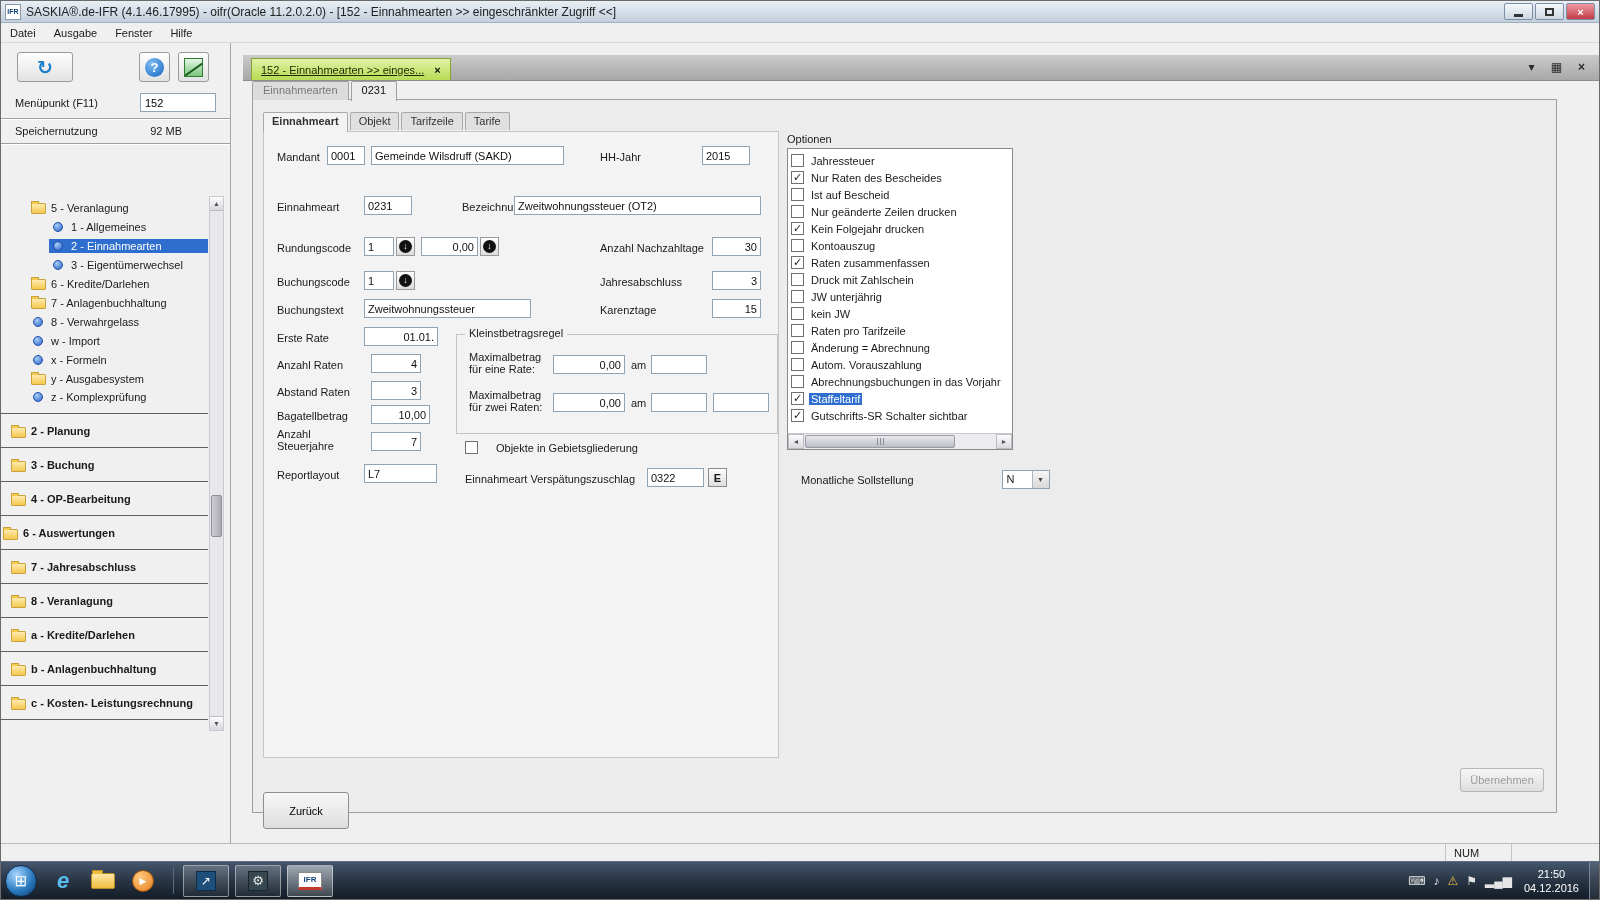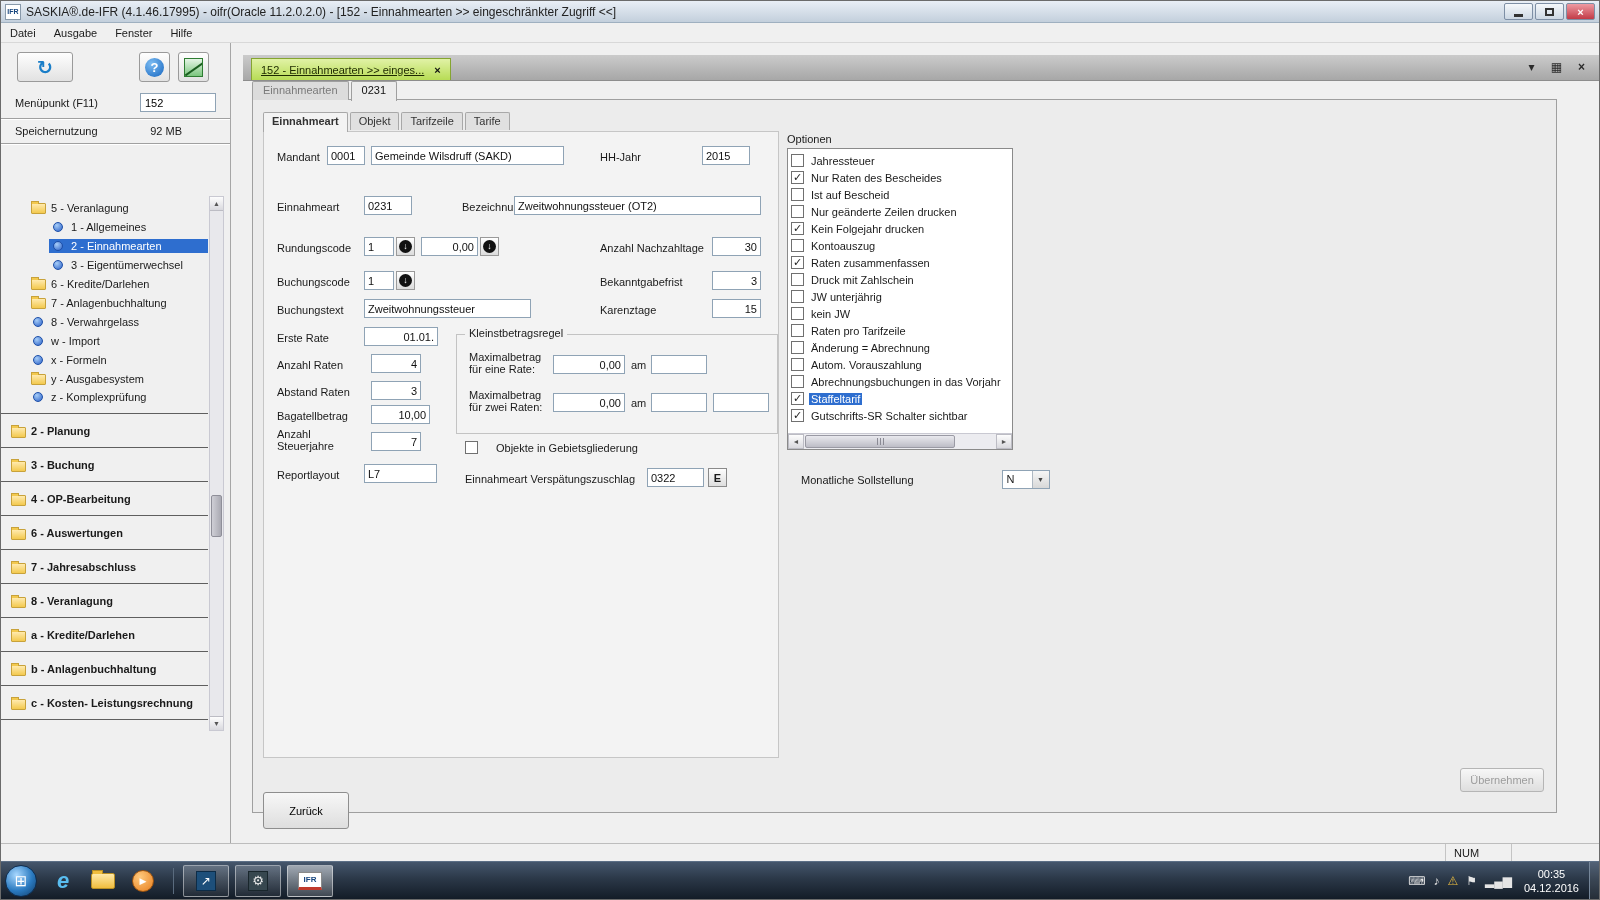--- a/index.html
+++ b/index.html
@@ -383,7 +383,7 @@
             <span class="mb" style="left:132px;top:139px">
                 <span class="circle-ico">↓</span>
               </span>
-            <span class="fl" style="left:336px;top:141px">Bekanntgabefrist</span>
+            <span class="fl" style="left:336px;top:141px">Jahresabschluss</span>
             <input class="fi num" style="left: 448px; top: 139px; width: 49px;" value="3">
 
             <span class="fl" style="left:13px;top:169px">Buchungstext</span>

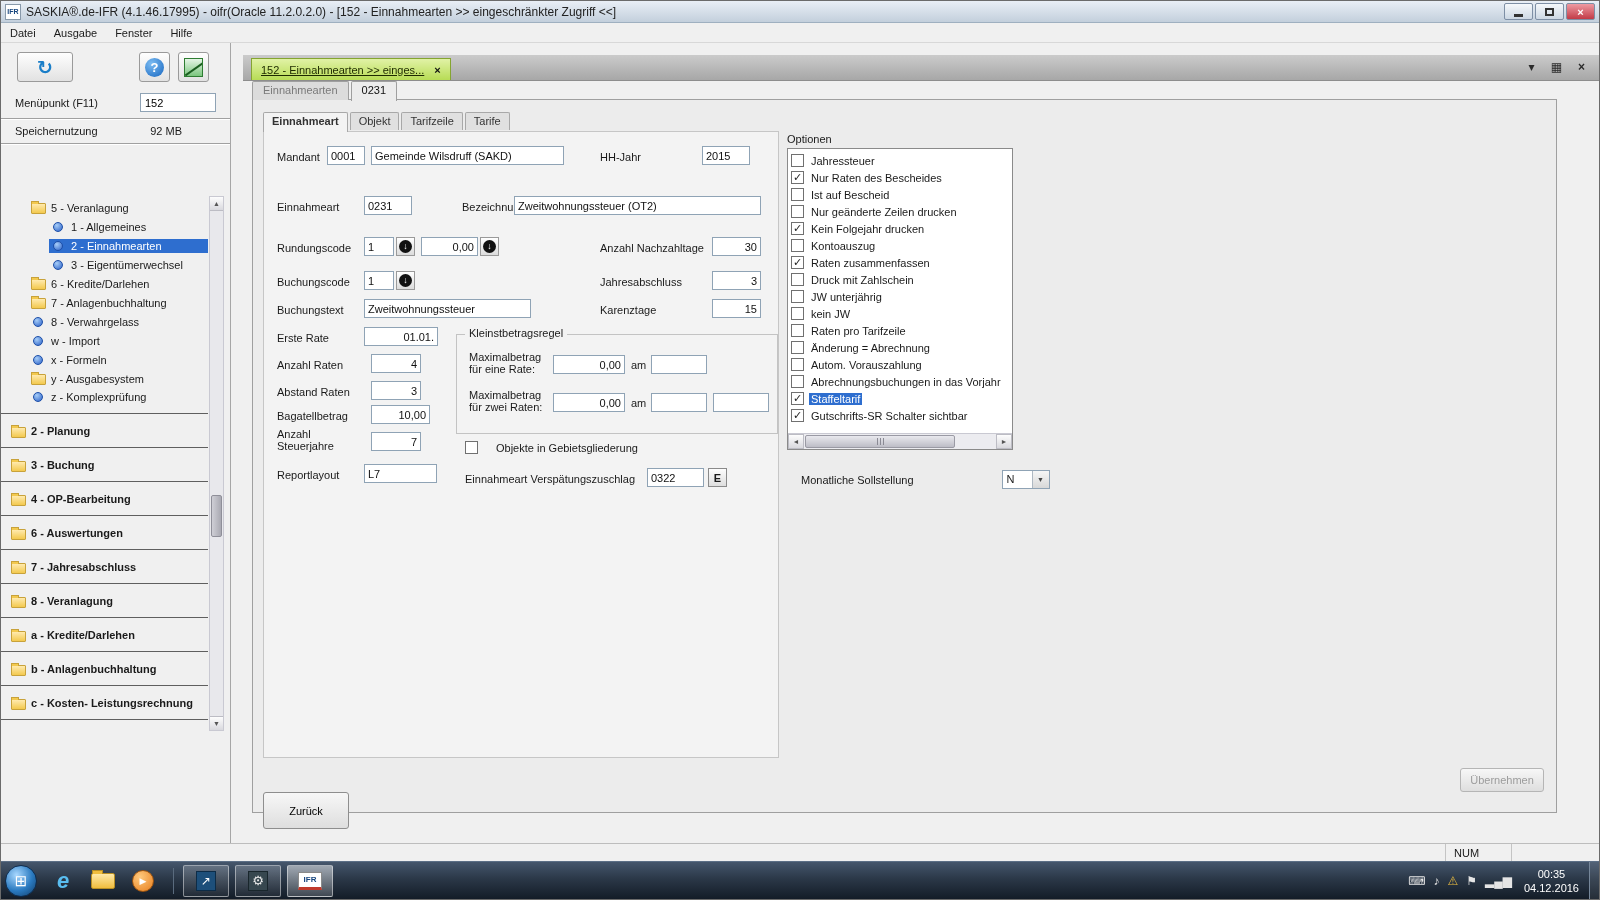--- a/index.html
+++ b/index.html
@@ -281,7 +281,7 @@
                 <span class="tlabel">4 - OP-Bearbeitung</span>
               </span>
             </div>
-            <div class="tree-item group sep" style="padding-left: 8px;">
+            <div class="tree-item group sep" style="padding-left: 0;">
               <span class="hl">
                 <span class="ticon folder"></span>
                 <span class="tlabel">6 - Auswertungen</span>

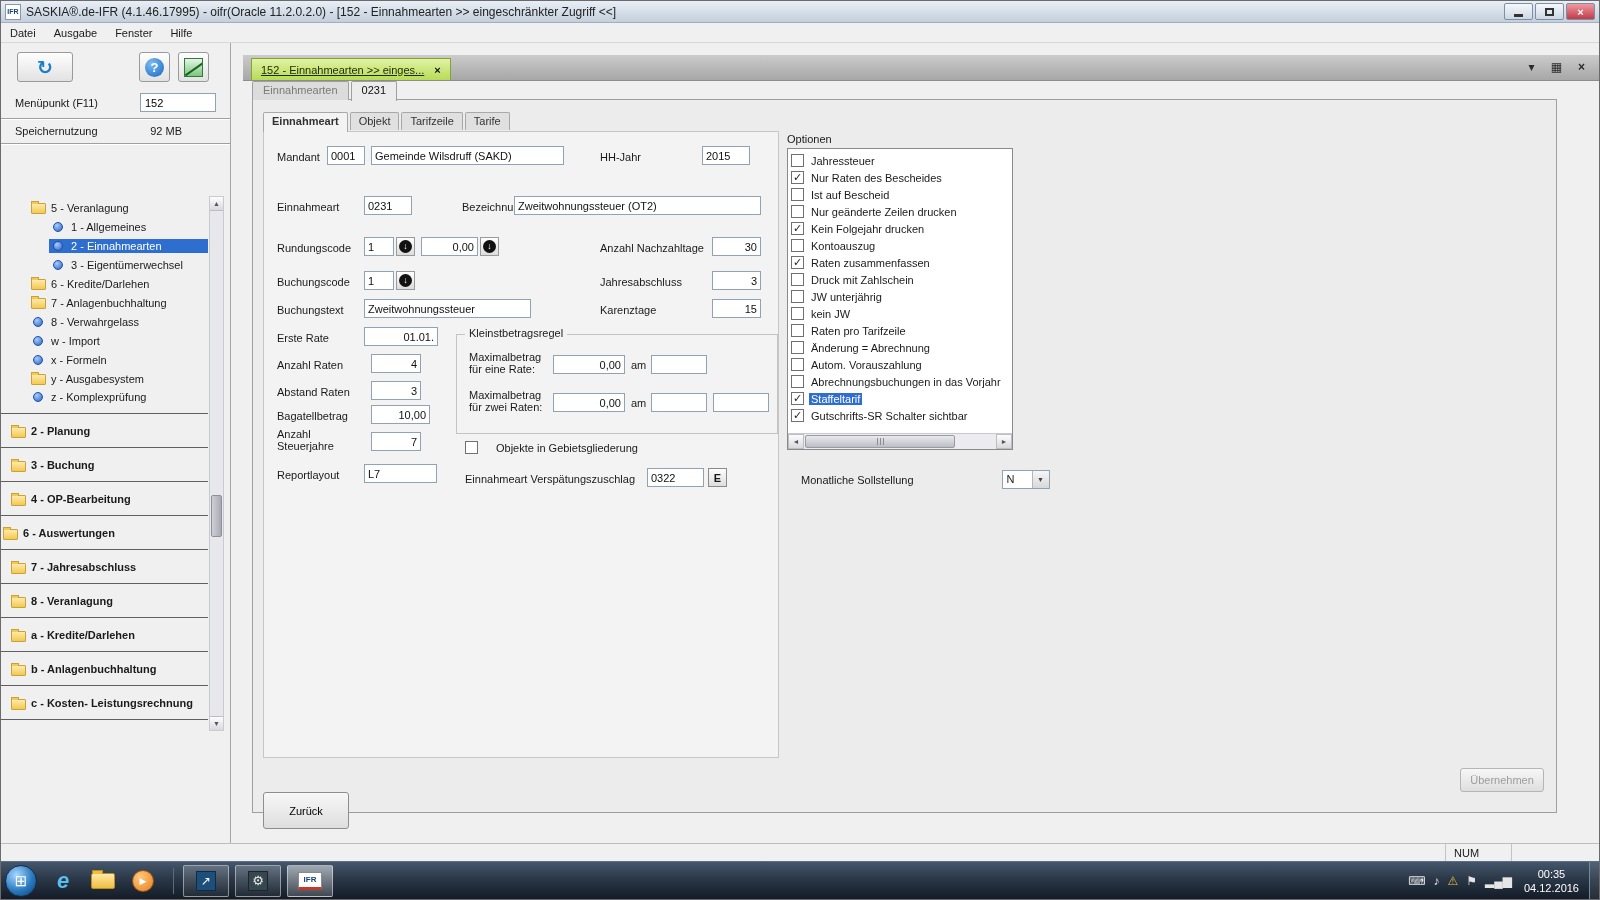--- a/index.html
+++ b/index.html
@@ -562,7 +562,7 @@
       <span>▂▄▆</span>
     </div>
     <div class="clock">
-      <div>00:35</div>
+      <div>21:50</div>
       <div>04.12.2016</div>
     </div>
     <div class="show-desktop"></div>

